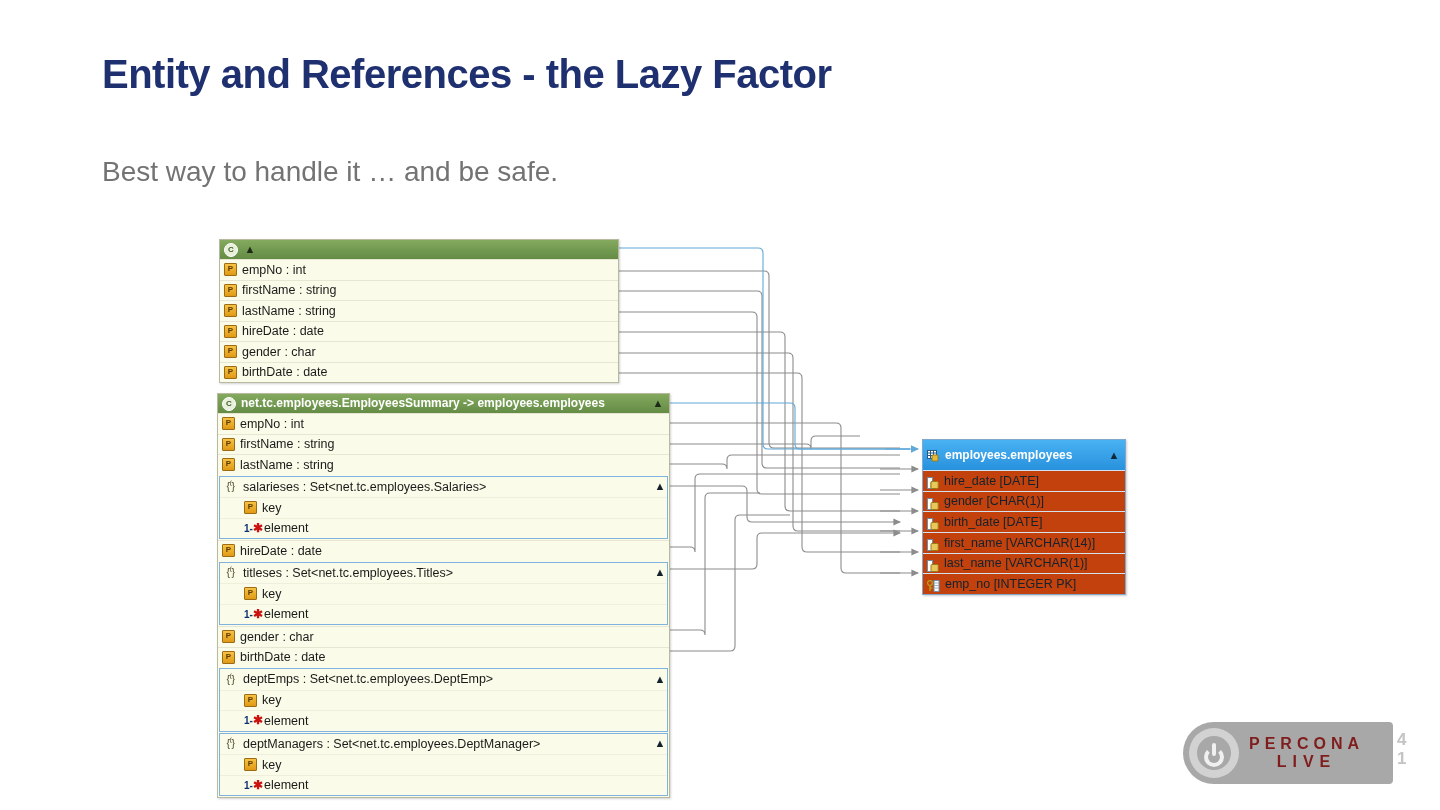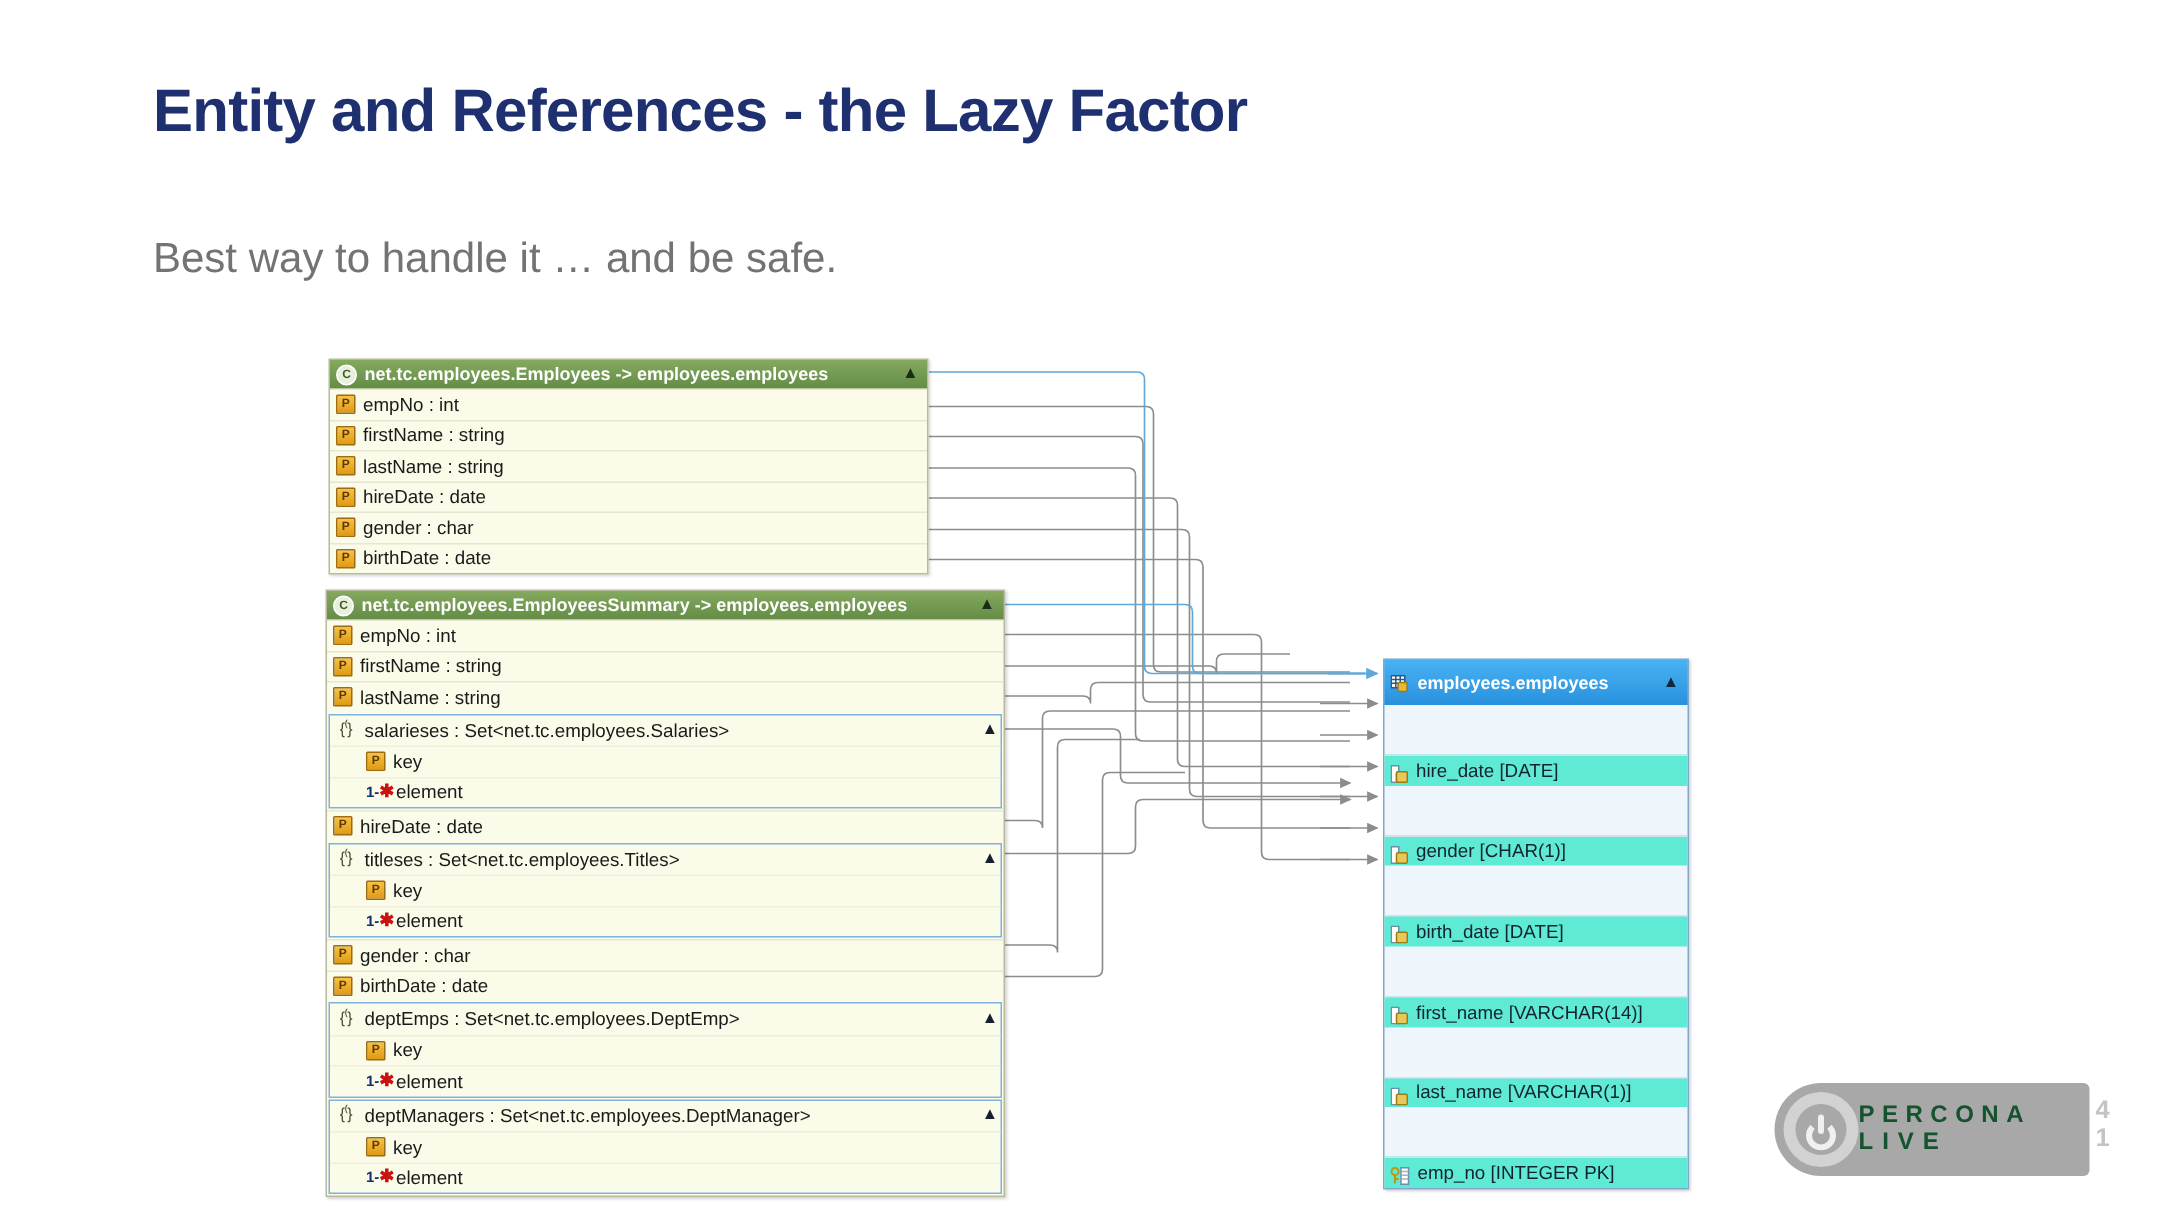--- a/index.html
+++ b/index.html
@@ -229,7 +229,6 @@
   <div class="entity-box" style="left:219px;top:239px;width:400px;">
     <div class="entity-header">
       <span class="ico ico-class">C</span>
-      <span class="htitle">net.tc.employees.Employees -&gt; employees.employees</span>
       <span class="chev">▲<br></span>
     </div>
     <div class="prop-row">

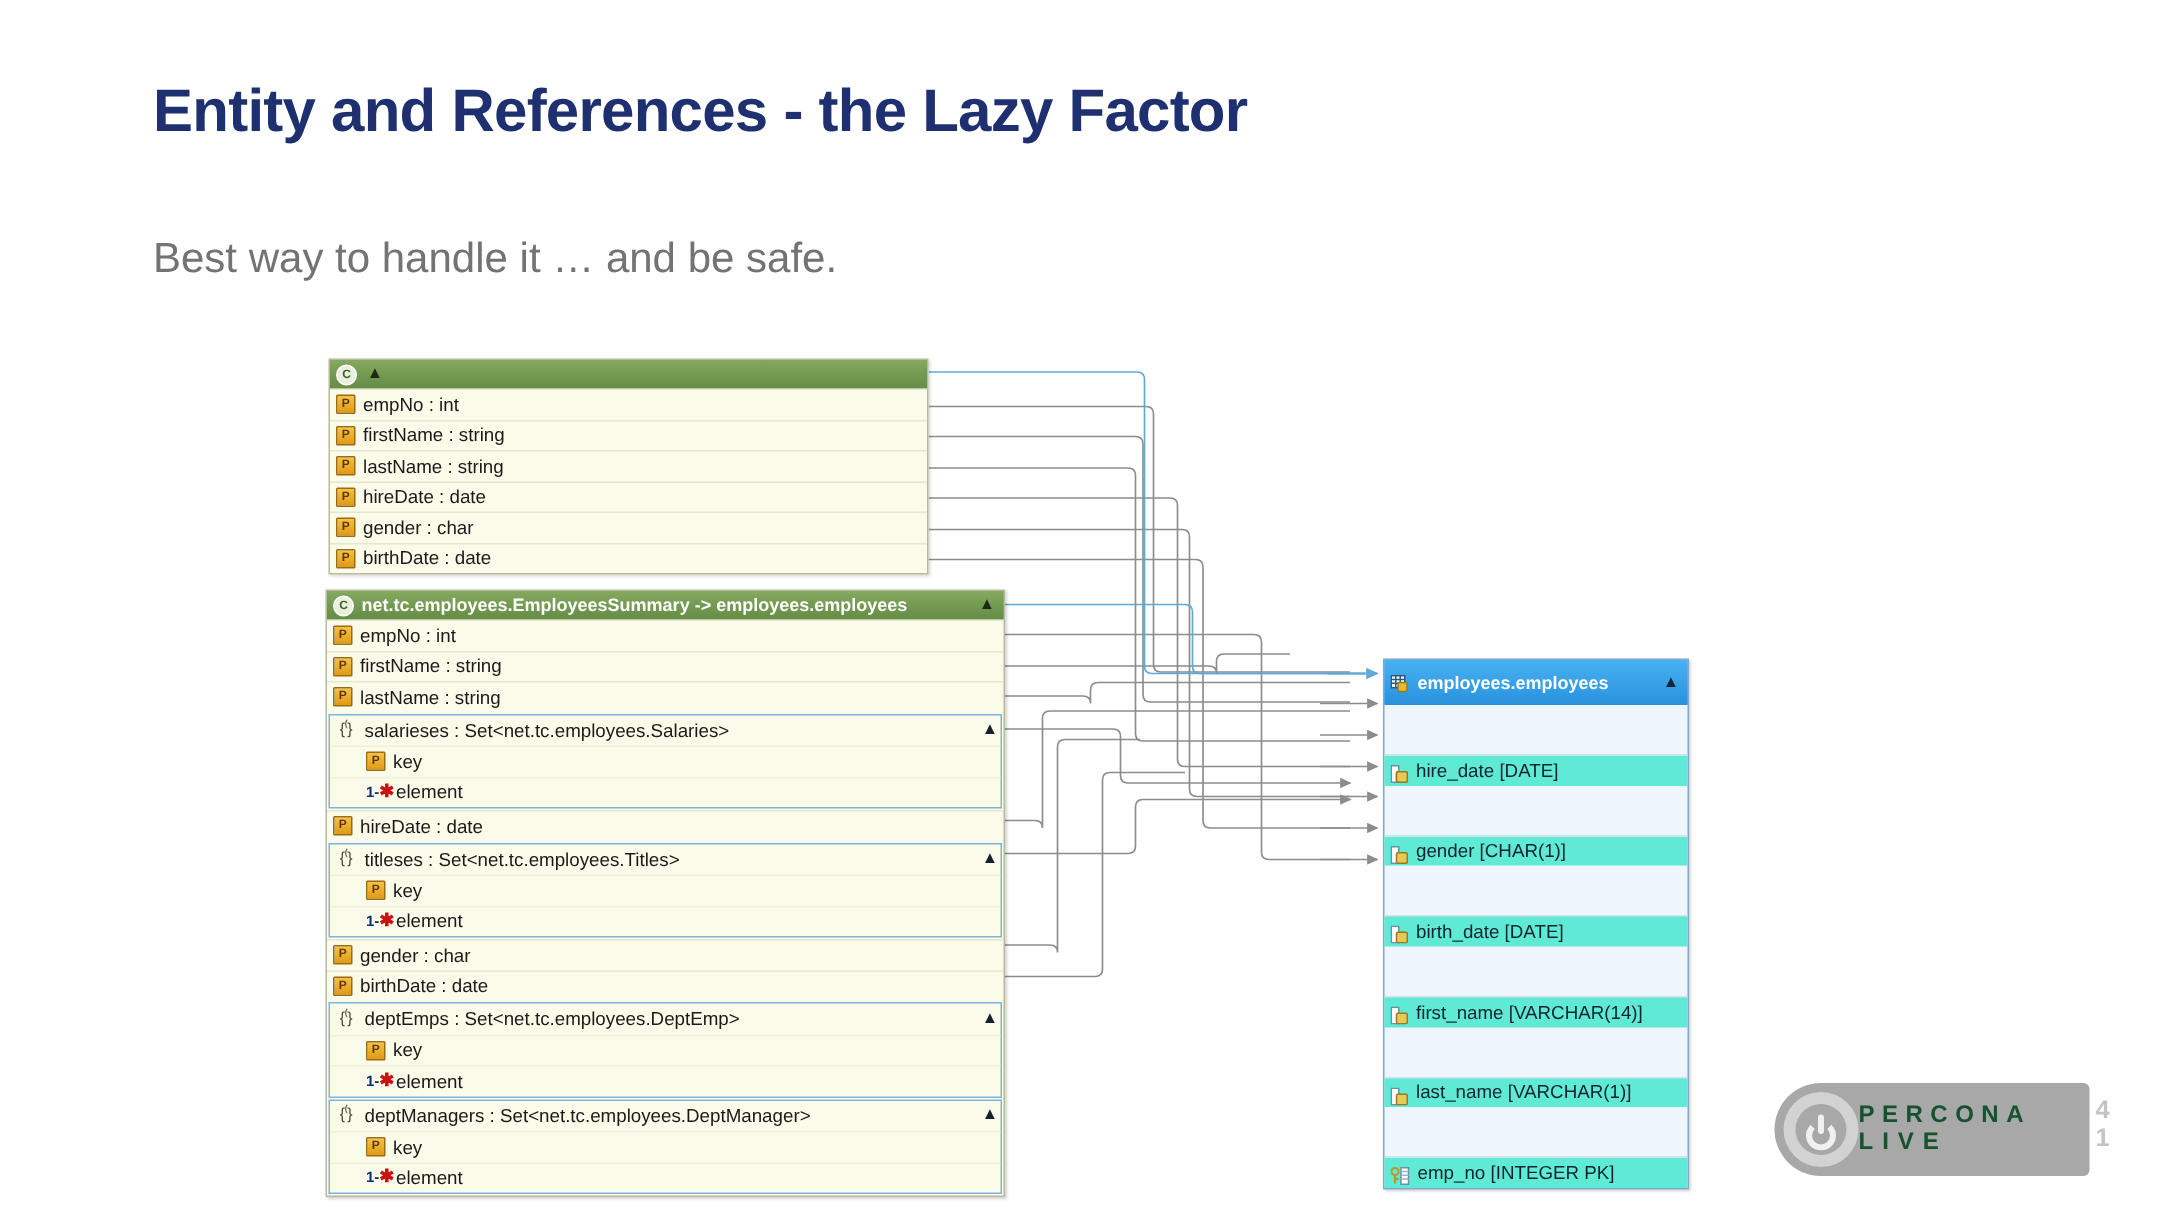--- a/index.html
+++ b/index.html
@@ -123,8 +123,7 @@
     border-top:1px solid #d4e2ee;
     display:flex;align-items:center;padding-left:4px;
     white-space:nowrap;box-sizing:border-box;
-    background:#5eead4;
-    margin-top:33px;
+    background:#c2410c;
   }
   .ico-col{width:12px;height:12px;position:relative;}
   .ico-key{width:13px;height:12px;position:relative;}

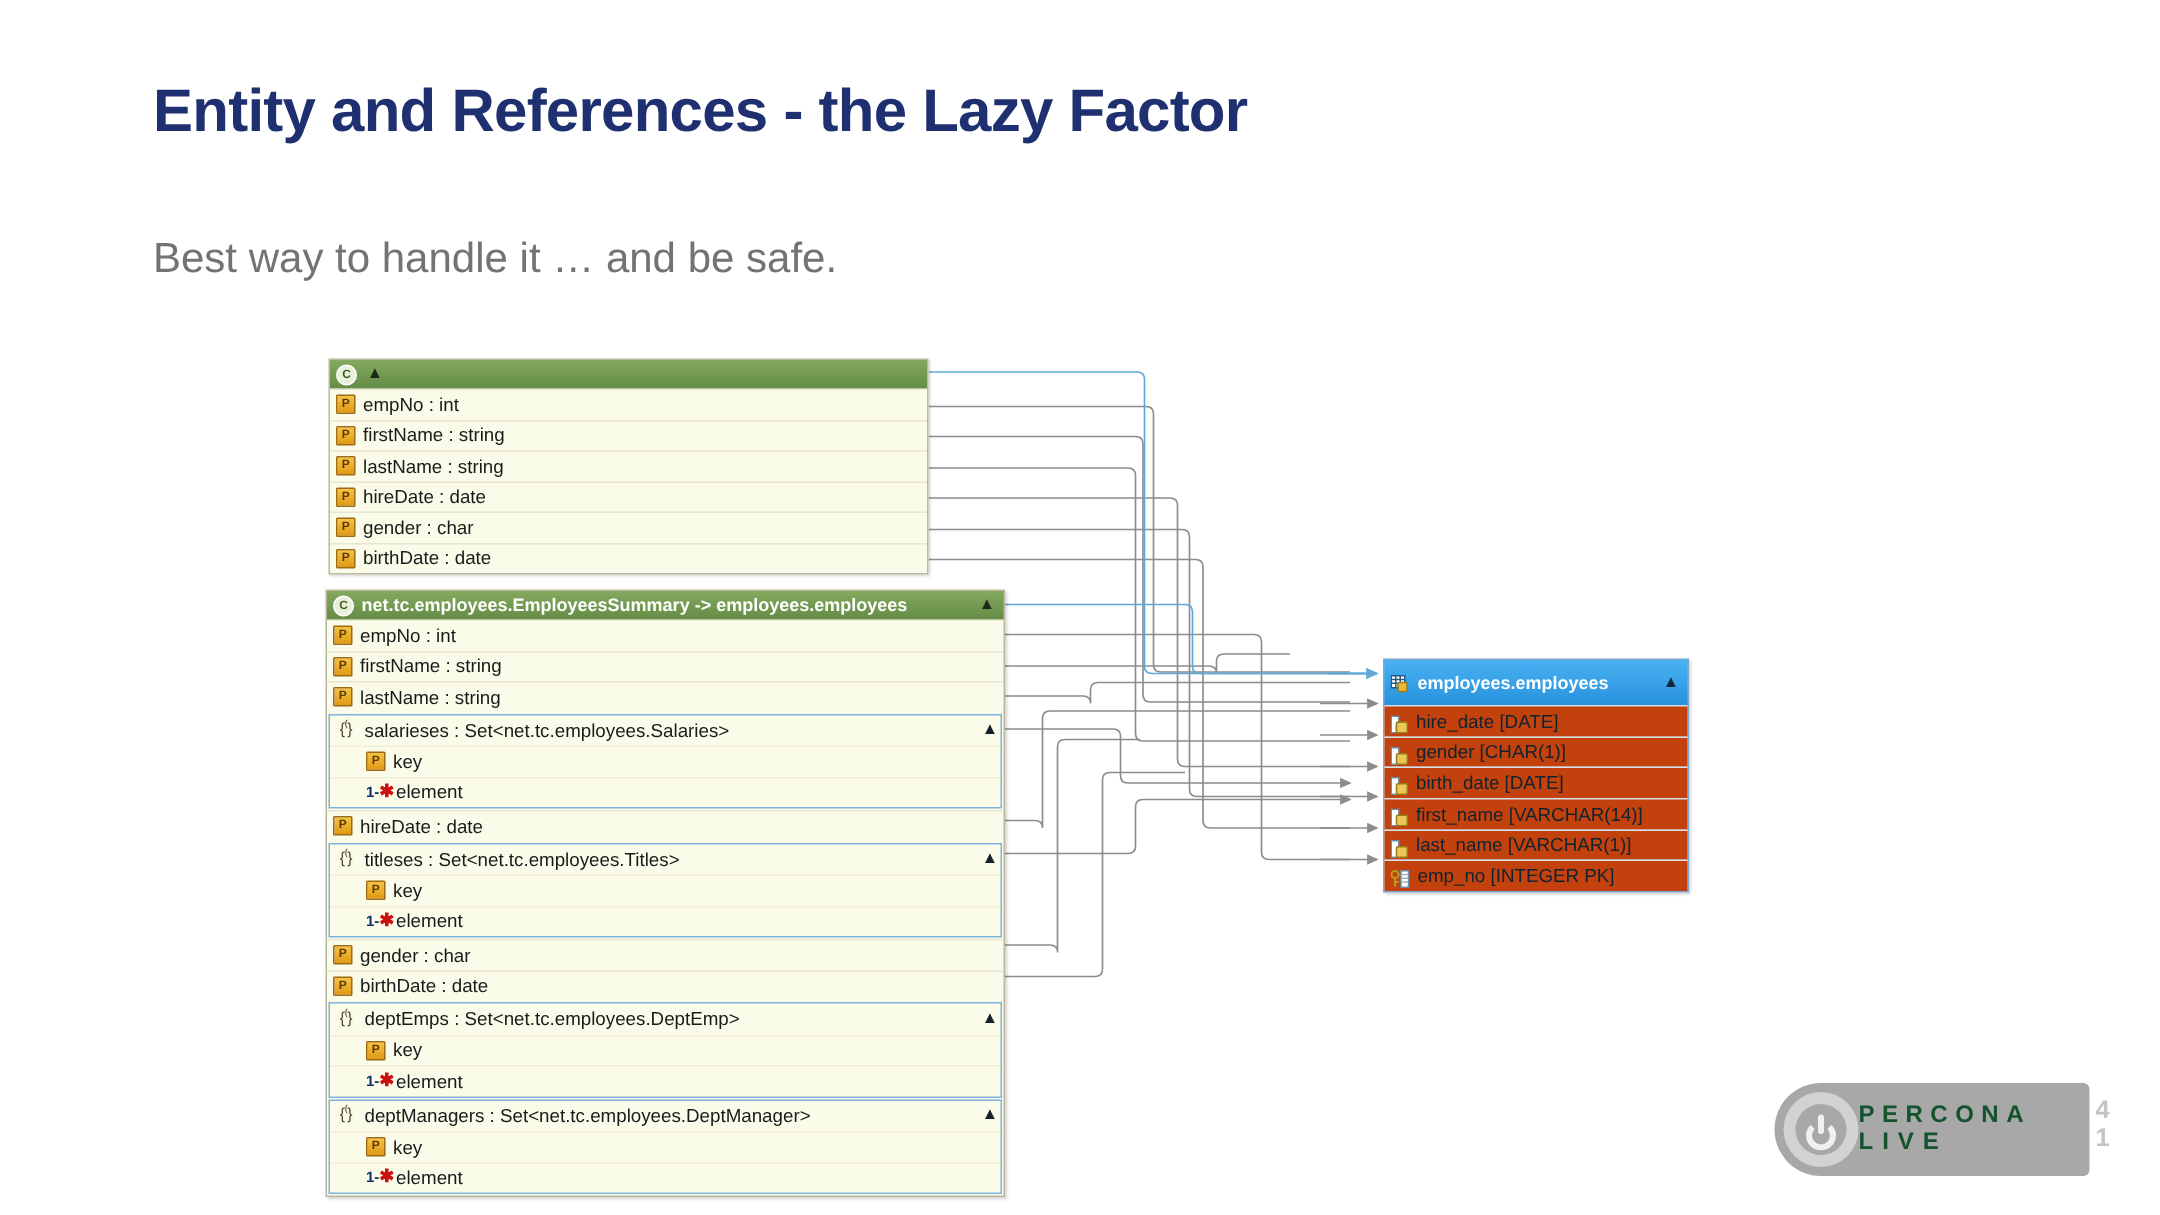--- a/index.html
+++ b/index.html
@@ -156,7 +156,7 @@
     box-sizing:border-box;
   }
   #logo-words{
-    color:#14532d;text-align:left;flex:0 0 auto;
+    margin-left:10px;color:#7f1d1d;text-align:center;flex:0 0 auto;
   }
   #logo-words .l1{font-size:16px;font-weight:bold;letter-spacing:5px;line-height:17px;}
   #logo-words .l2{font-size:16px;font-weight:bold;letter-spacing:6px;line-height:19px;}

